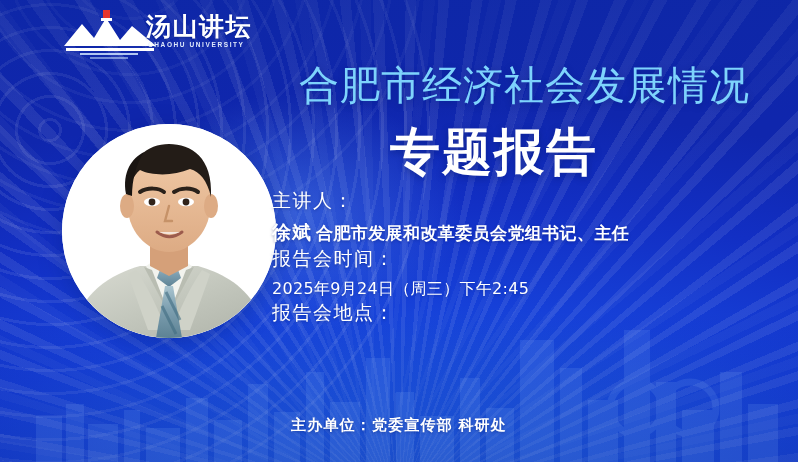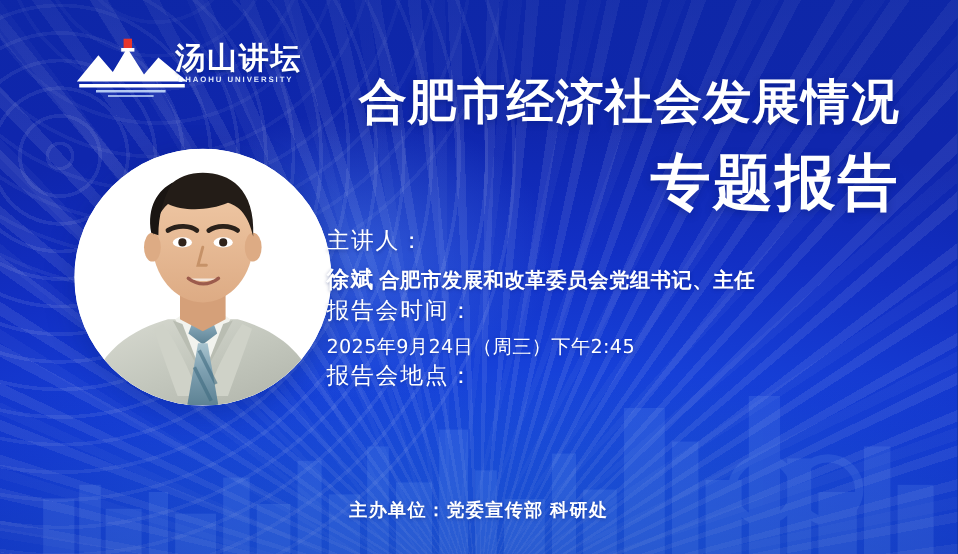--- a/index.html
+++ b/index.html
@@ -109,7 +109,7 @@
   .logo {
     position: absolute;
     left: 62px;
-    top: 30px;
+    top: 8px;
     width: 178px;
     height: 56px;
   }

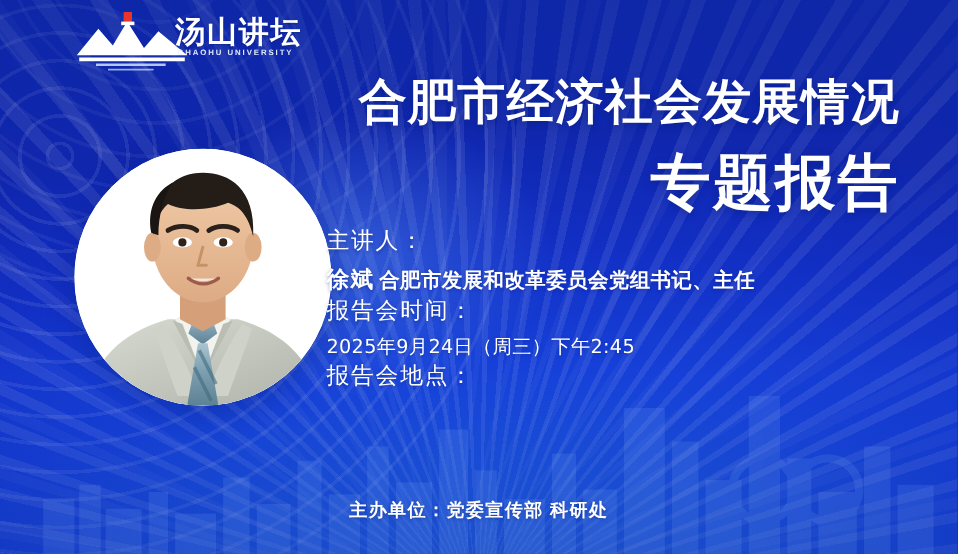--- a/index.html
+++ b/index.html
@@ -160,10 +160,10 @@
     width: 512px;
   }
   .title-1 {
-    color: #ffffff;
+    color: #7dd3fc;
     font-size: 40px;
     line-height: 46px;
-    font-weight: 700;
+    font-weight: 400;
     letter-spacing: 1px;
     font-family: "DejaVu Sans", "Liberation Sans", sans-serif;
     text-align: right;

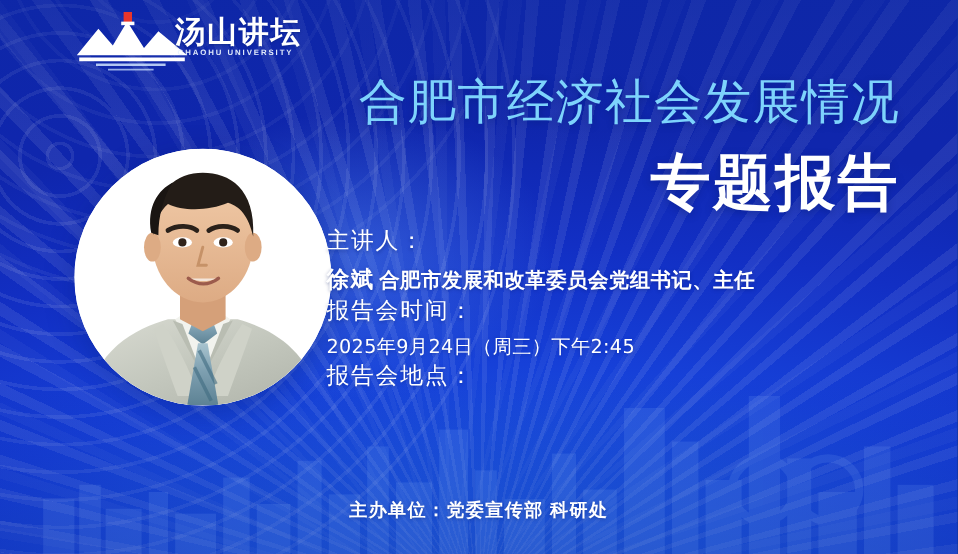--- a/index.html
+++ b/index.html
@@ -178,7 +178,7 @@
     font-weight: 700;
     letter-spacing: 2px;
     font-family: "DejaVu Sans", "Liberation Sans", sans-serif;
-    text-align: right;
+    text-align: center;
     white-space: nowrap;
     text-shadow: 0 2px 7px rgba(4,22,96,.42);
   }

